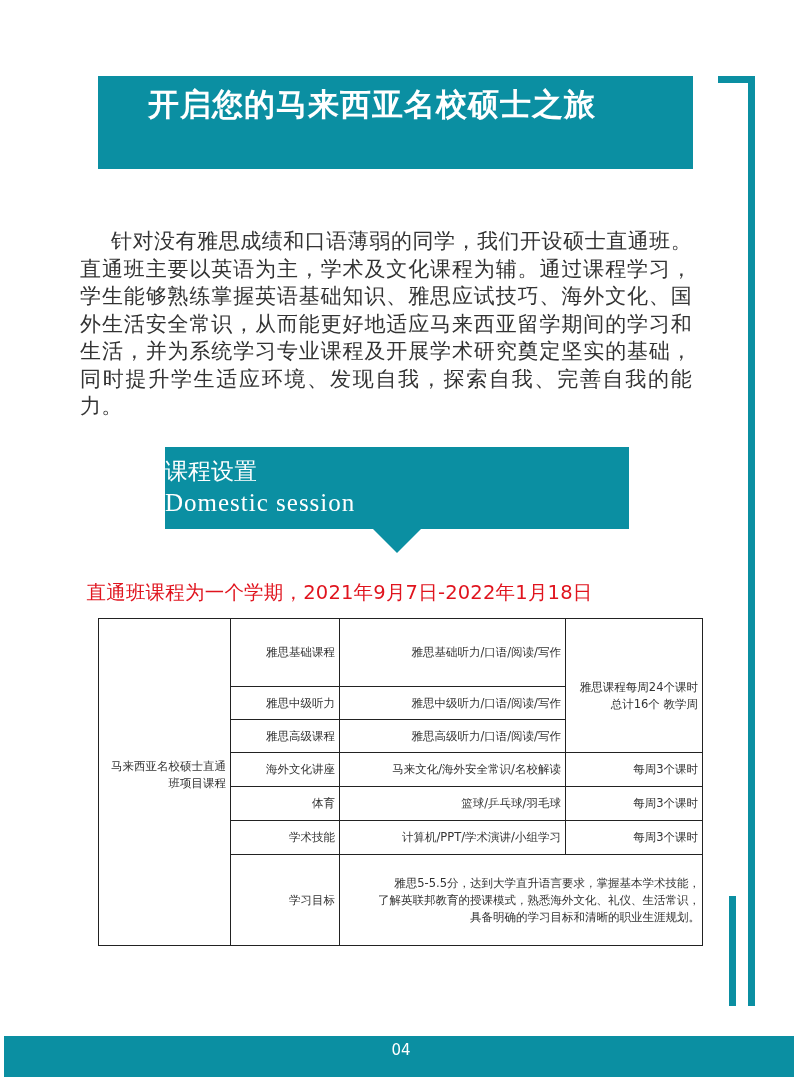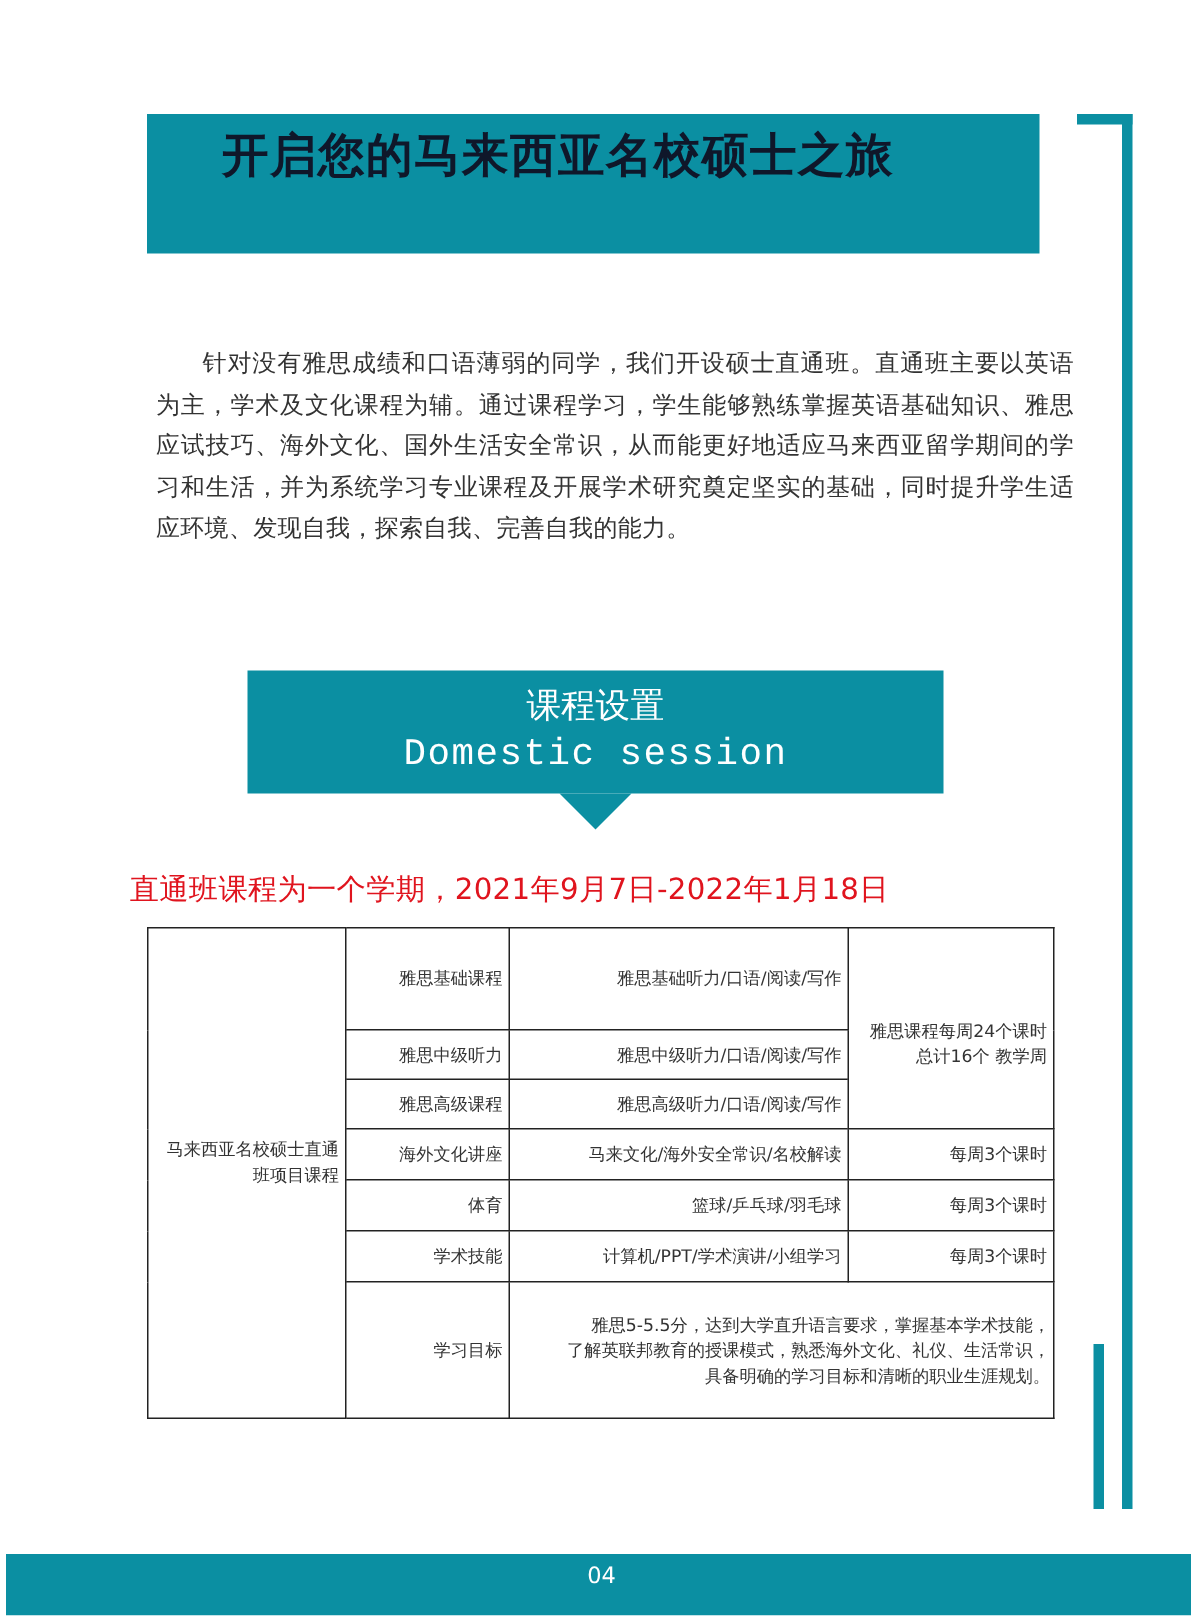--- a/index.html
+++ b/index.html
@@ -12,7 +12,7 @@
       padding: 8px 0 0 50px;
     }
     .title-line {
-      color: #0f172a; font-weight: bold; font-size: 31px; line-height: 40px;
+      color: #ffffff; font-weight: bold; font-size: 31px; line-height: 40px;
       letter-spacing: 1px; white-space: nowrap;
     }
 

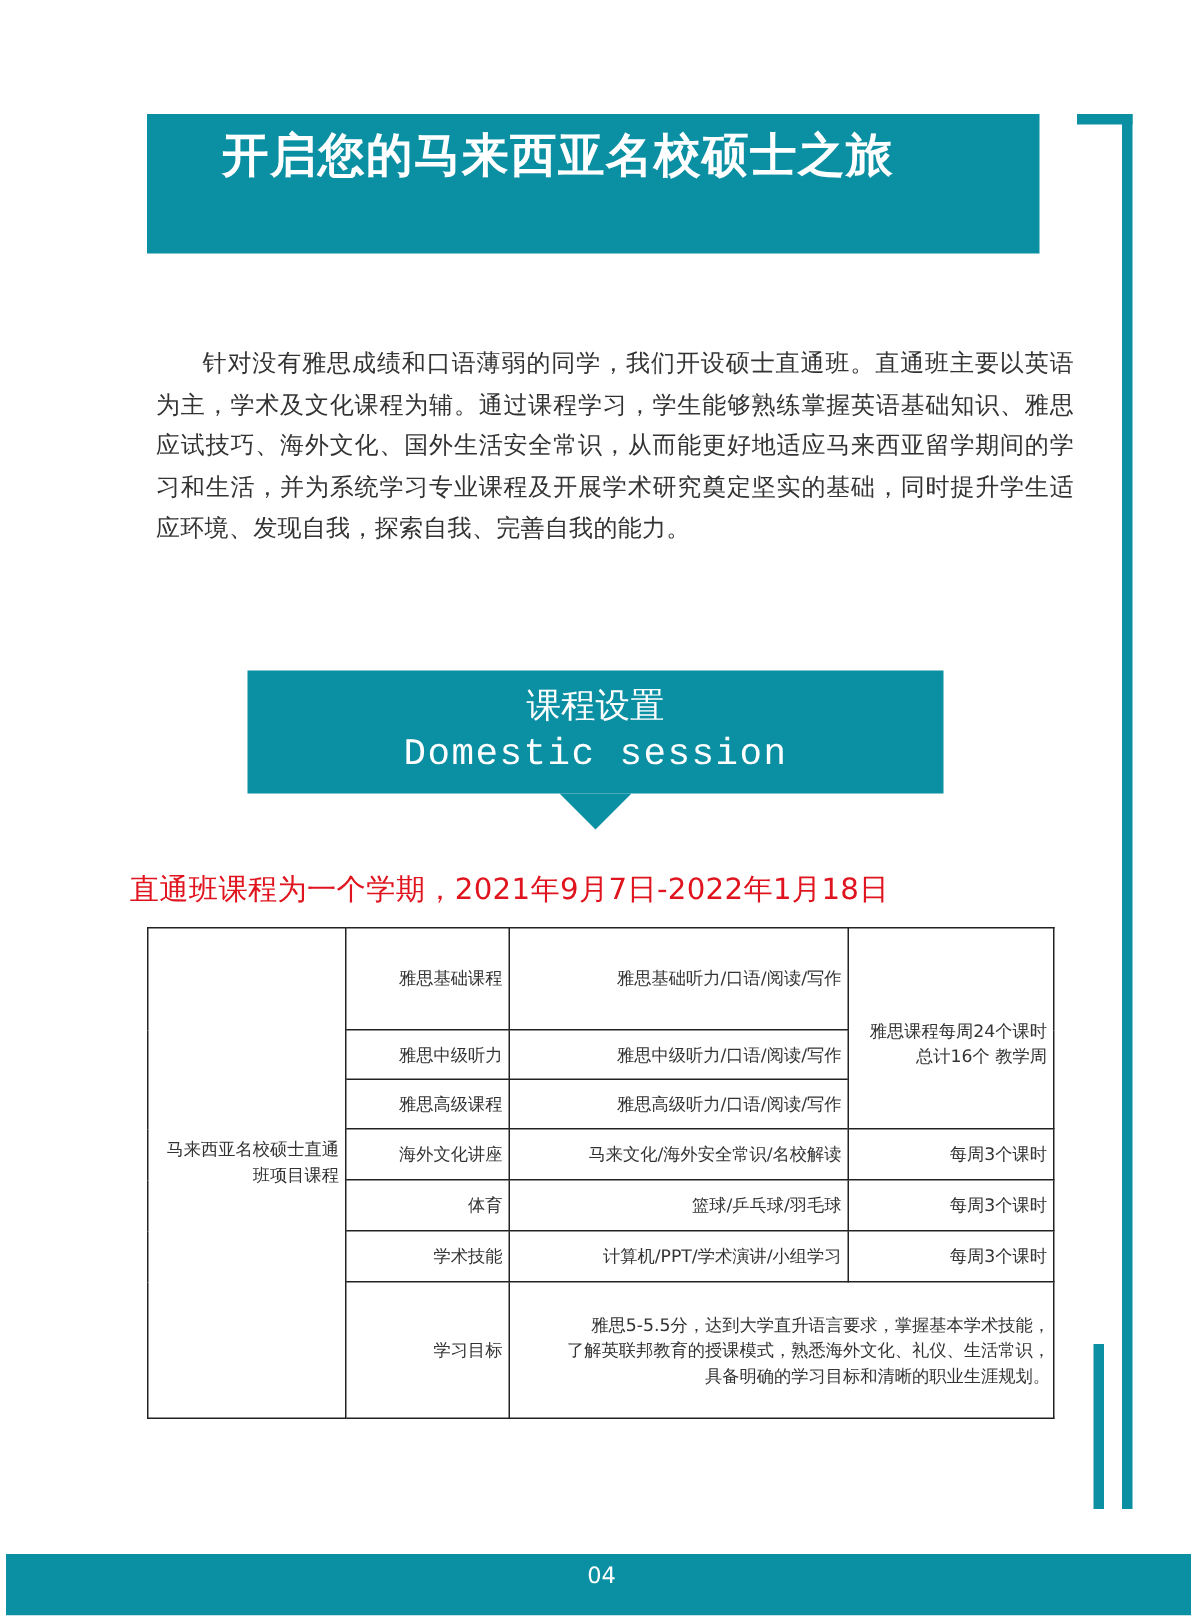--- a/index.html
+++ b/index.html
@@ -27,8 +27,8 @@
     }
 
     .intro {
-      position: absolute; left: 104px; top: 228px; width: 612px;
-      font-size: 16px; line-height: 27.5px; color: #333;
+      position: absolute; left: 80px; top: 228px; width: 612px;
+      font-size: 21px; line-height: 27.5px; color: #333;
       text-indent: 31px; text-align: justify; letter-spacing: 0.2px;
     }
 

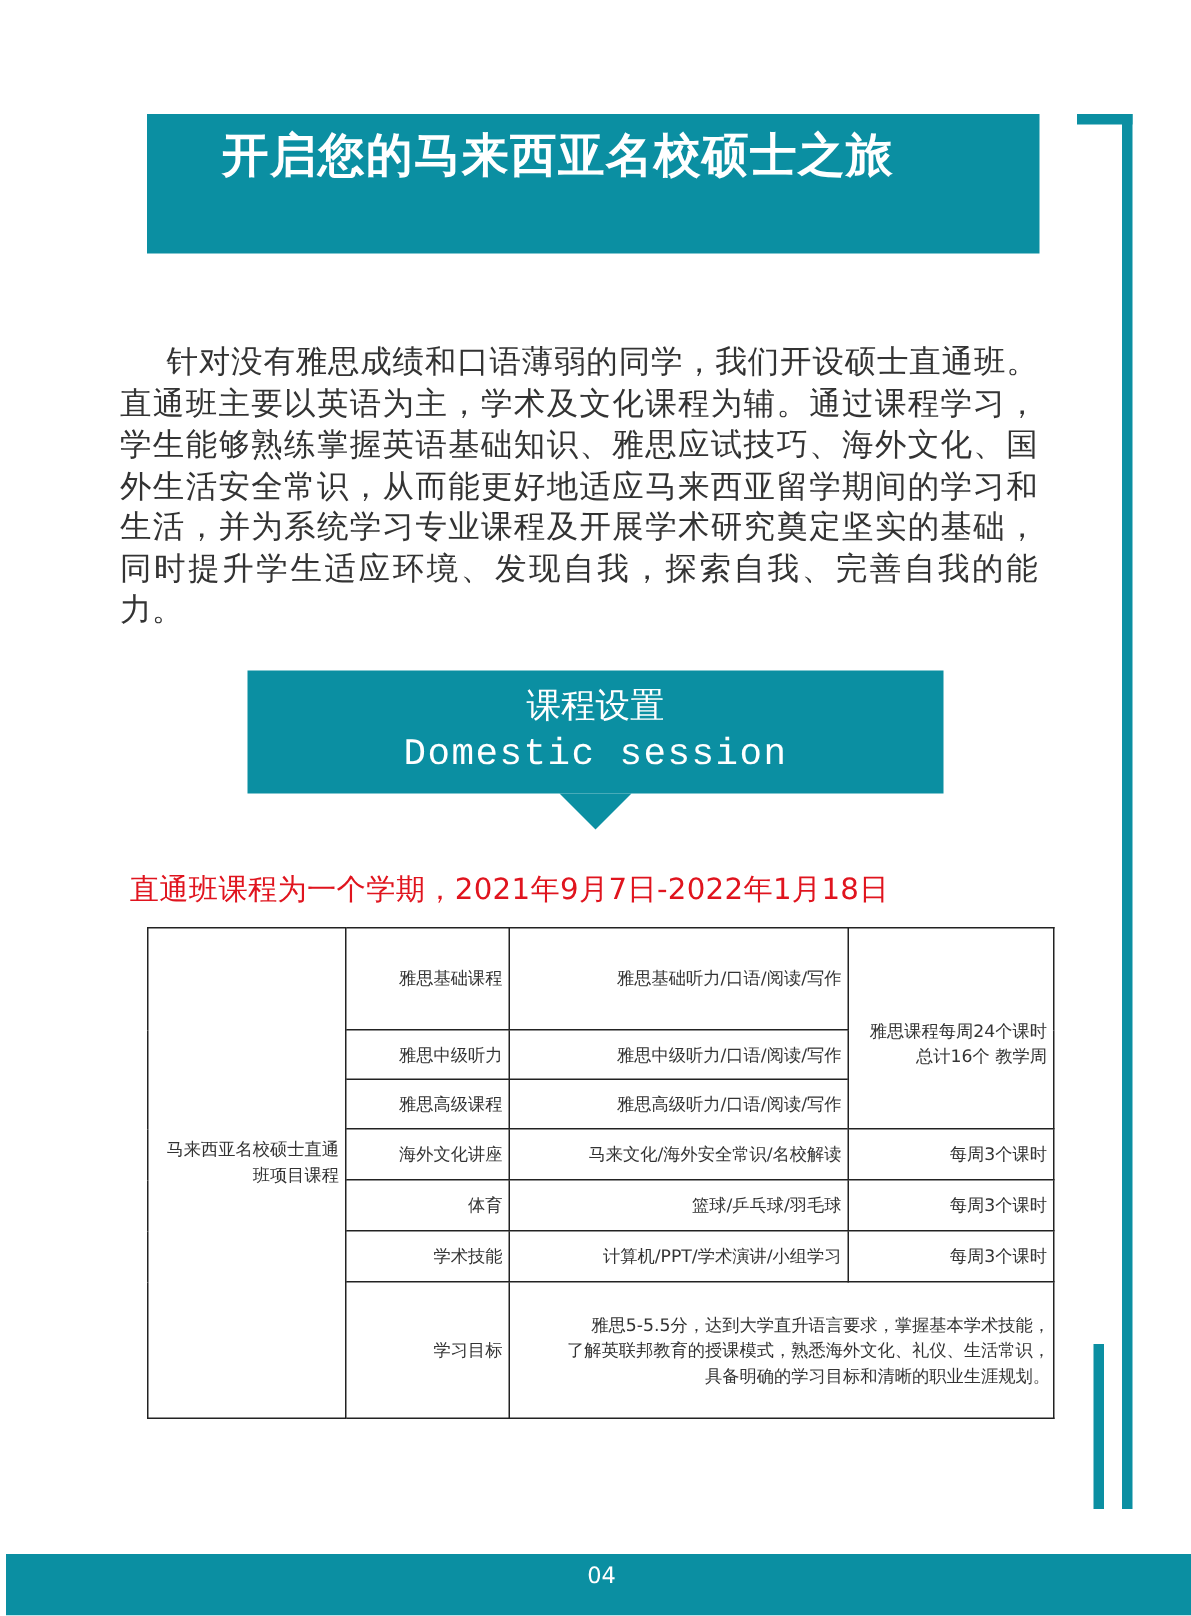--- a/index.html
+++ b/index.html
@@ -34,7 +34,7 @@
 
     .section-header {
       position: absolute; left: 165px; top: 447px; width: 464px; height: 82px;
-      background: #0b8fa2; text-align: center; color: #ffffff;
+      background: #0b8fa2; text-align: left; color: #ffffff;
     }
     .section-header .cn { font-size: 23px; line-height: 30px; margin-top: 9px; }
     .section-header .en { font-size: 25px; line-height: 34px; letter-spacing: 1px; font-family: Liberation Mono, monospace; }

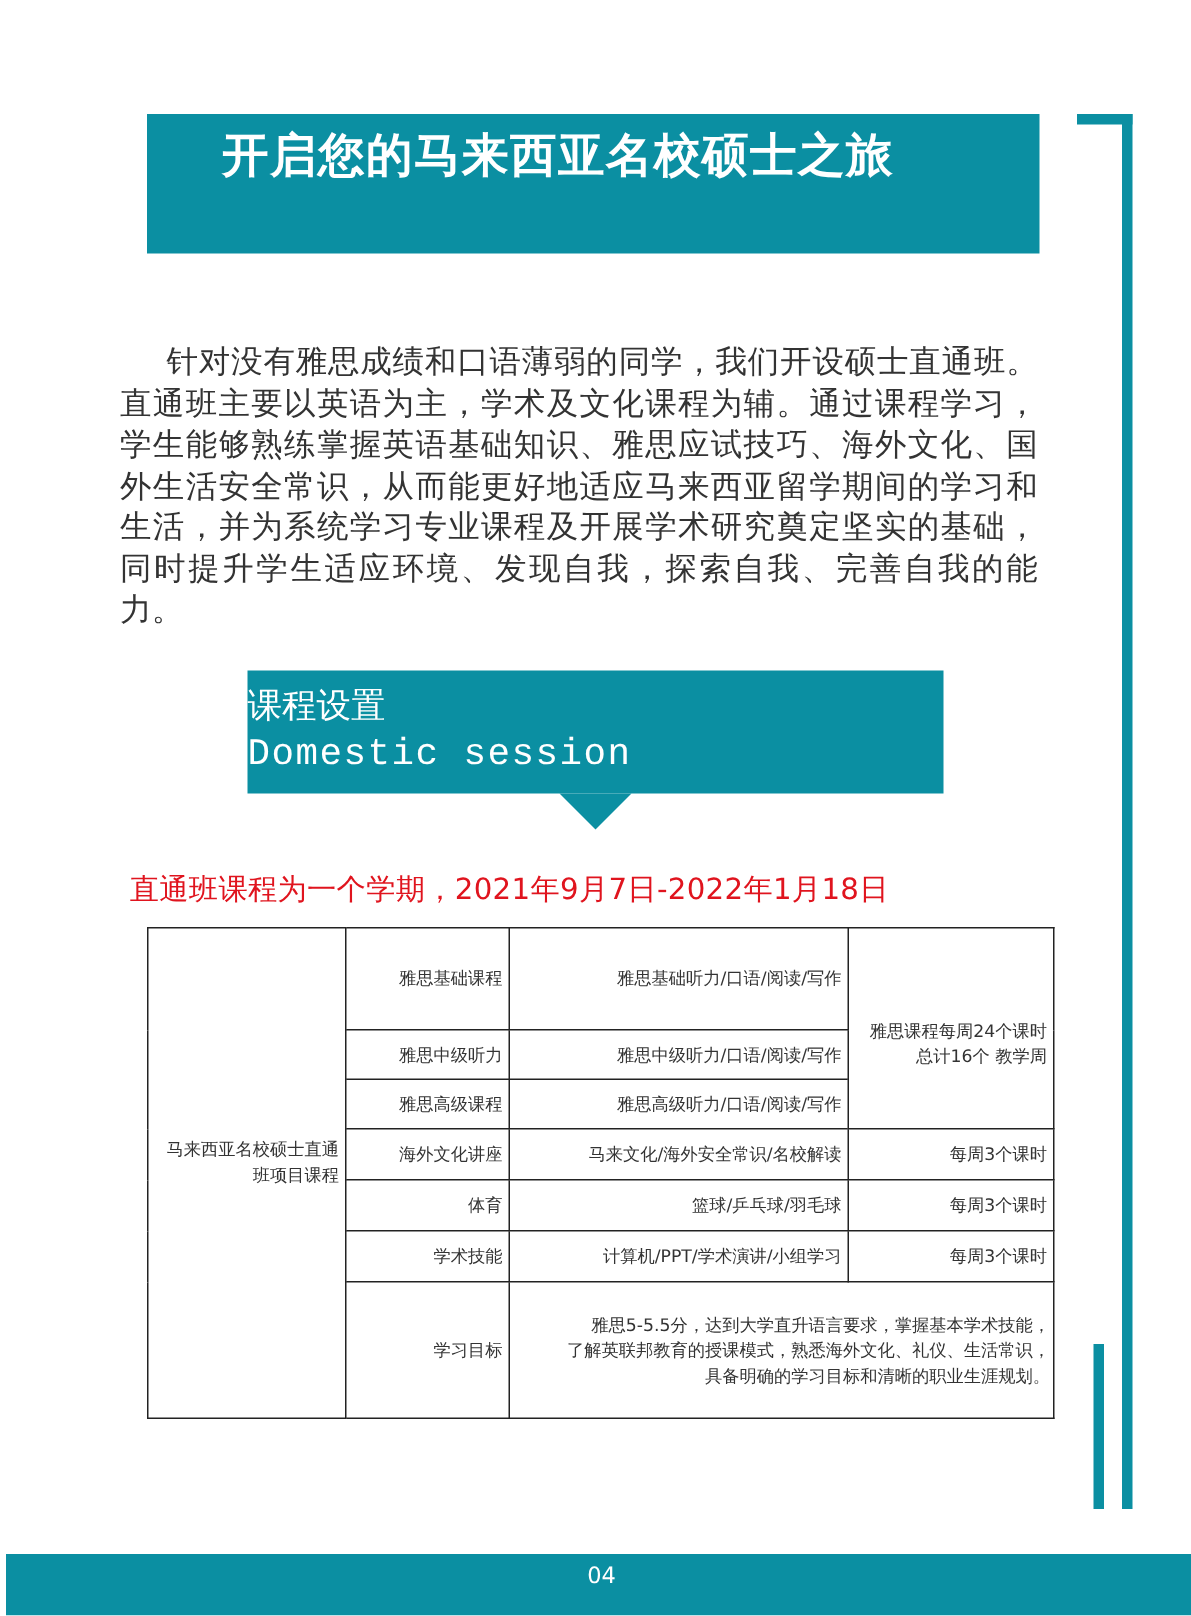--- a/index.html
+++ b/index.html
@@ -37,7 +37,7 @@
       background: #0b8fa2; text-align: left; color: #ffffff;
     }
     .section-header .cn { font-size: 23px; line-height: 30px; margin-top: 9px; }
-    .section-header .en { font-size: 25px; line-height: 34px; letter-spacing: 1px; font-family: Liberation Mono, monospace; }
+    .section-header .en { font-size: 25px; line-height: 34px; letter-spacing: 1px; font-family: Liberation Serif, serif; }
     .section-arrow {
       position: absolute; left: 373px; top: 529px; width: 0; height: 0;
       border-left: 24px solid transparent; border-right: 24px solid transparent;

